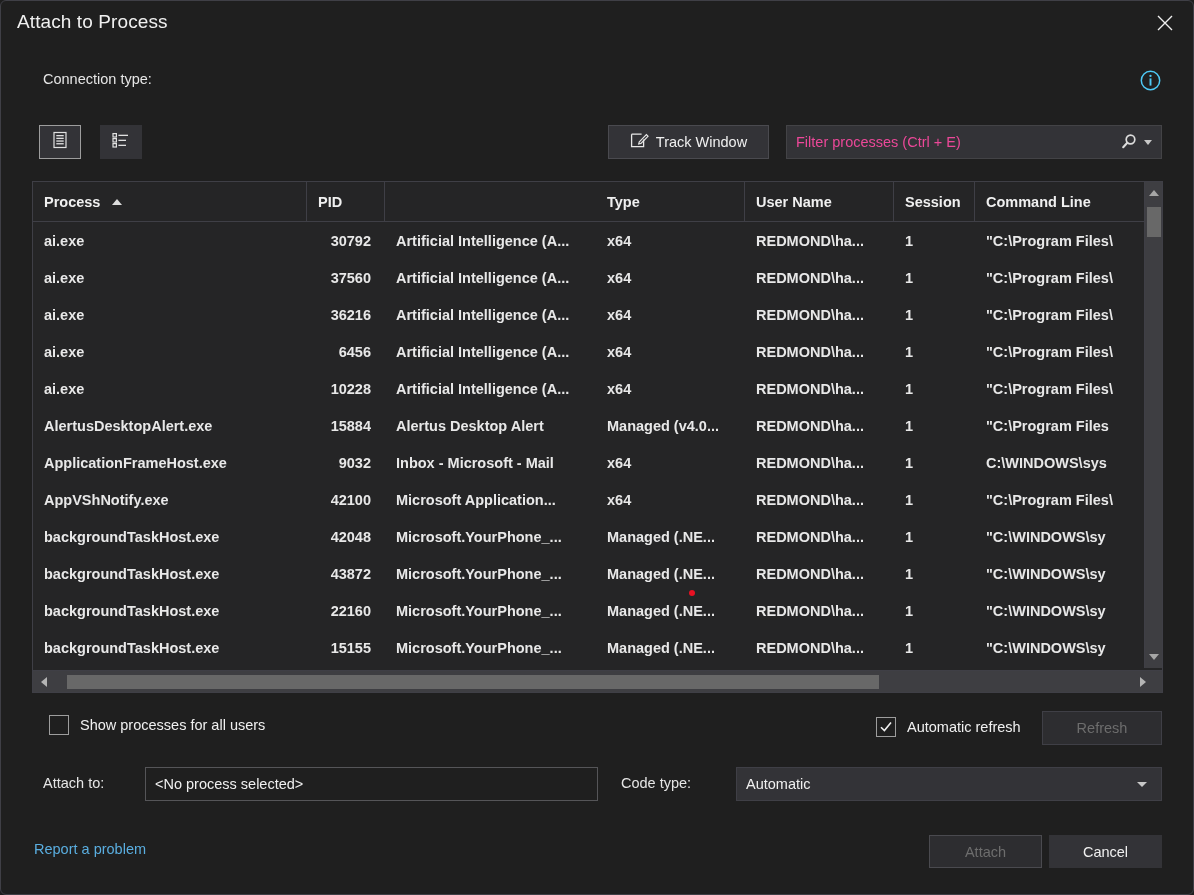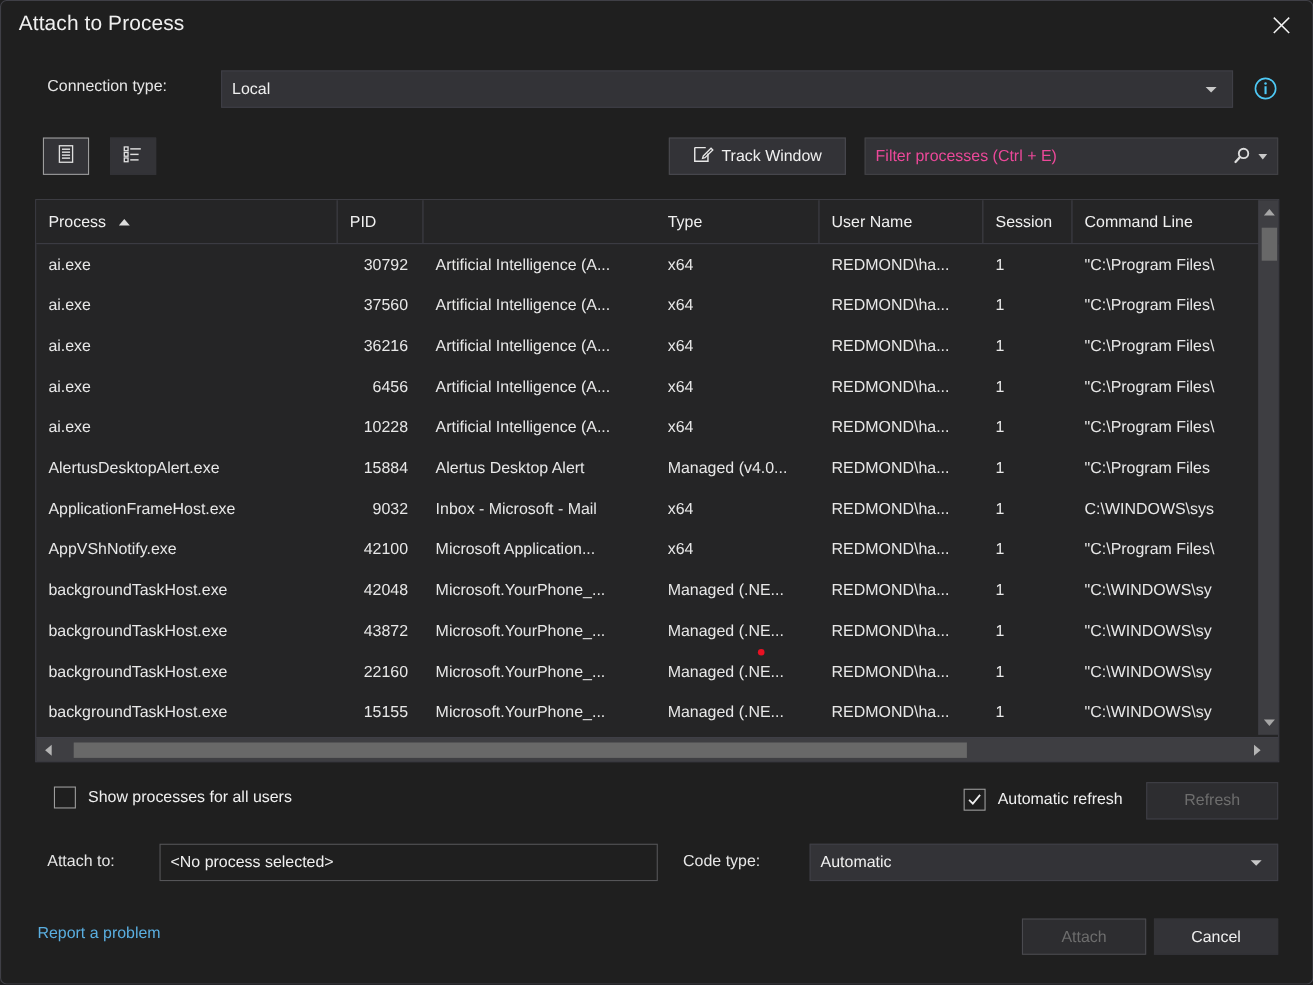--- a/index.html
+++ b/index.html
@@ -302,10 +302,6 @@
   </div>
 
   <div class="conn-label">Connection type:</div>
-  <div class="conn-combo">
-    <span class="val">Local</span>
-    <span class="caret-down"></span>
-  </div>
   <div class="info-icon">
     <svg width="21" height="21" viewBox="0 0 21 21">
       <circle cx="10.5" cy="10.5" r="9.2" fill="none" stroke="#4ec9f5" stroke-width="1.5"></circle>

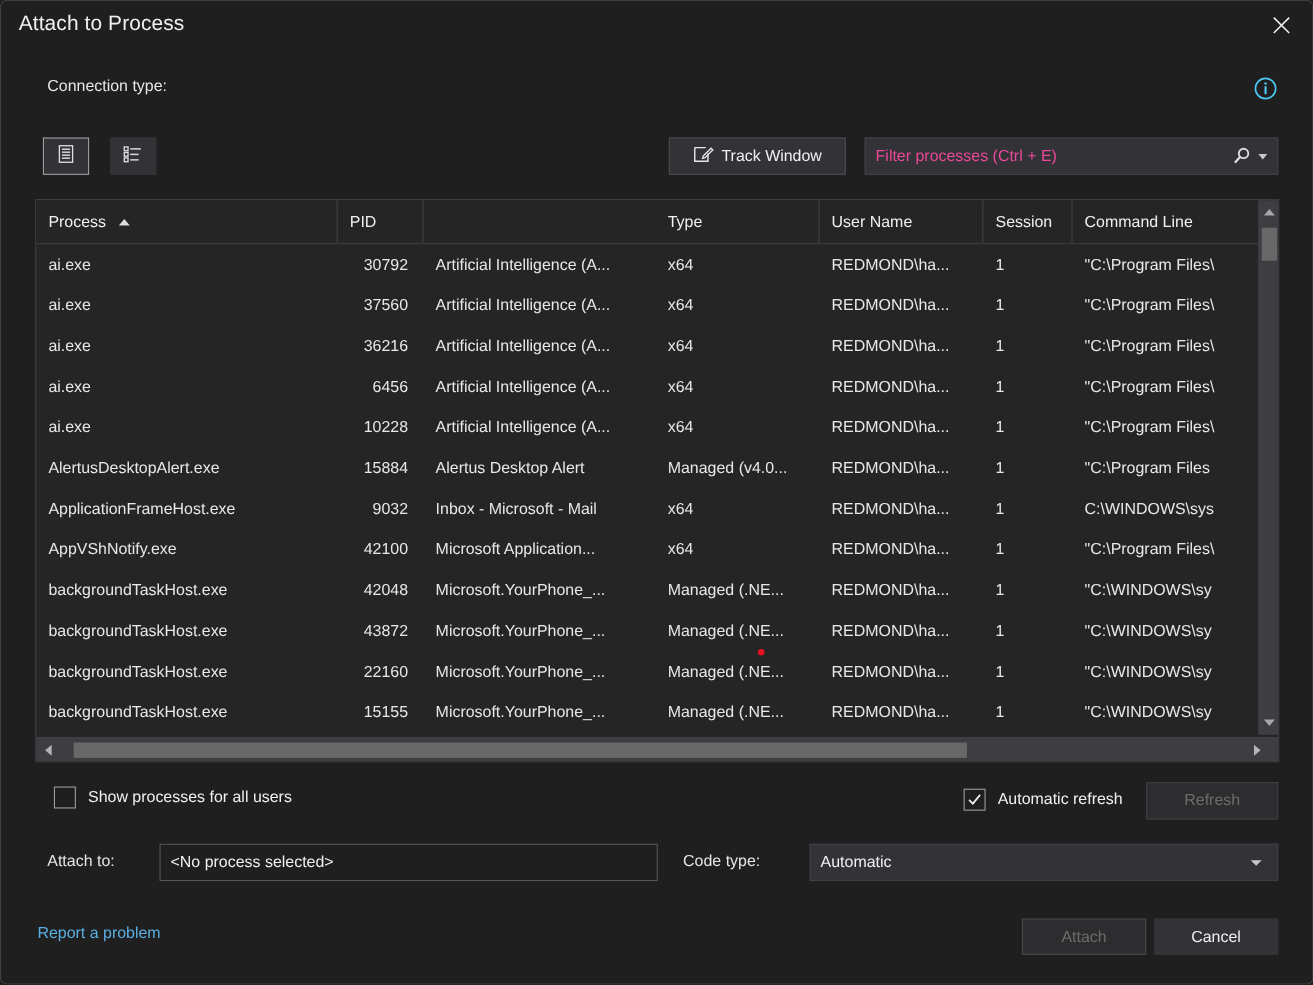--- a/index.html
+++ b/index.html
@@ -107,6 +107,7 @@
     width: 1131px; height: 512px;
     border: 1px solid #3f3f46;
     background: #252526;
+    font-weight: bold;
   }
   .grid-head {
     position: relative;

